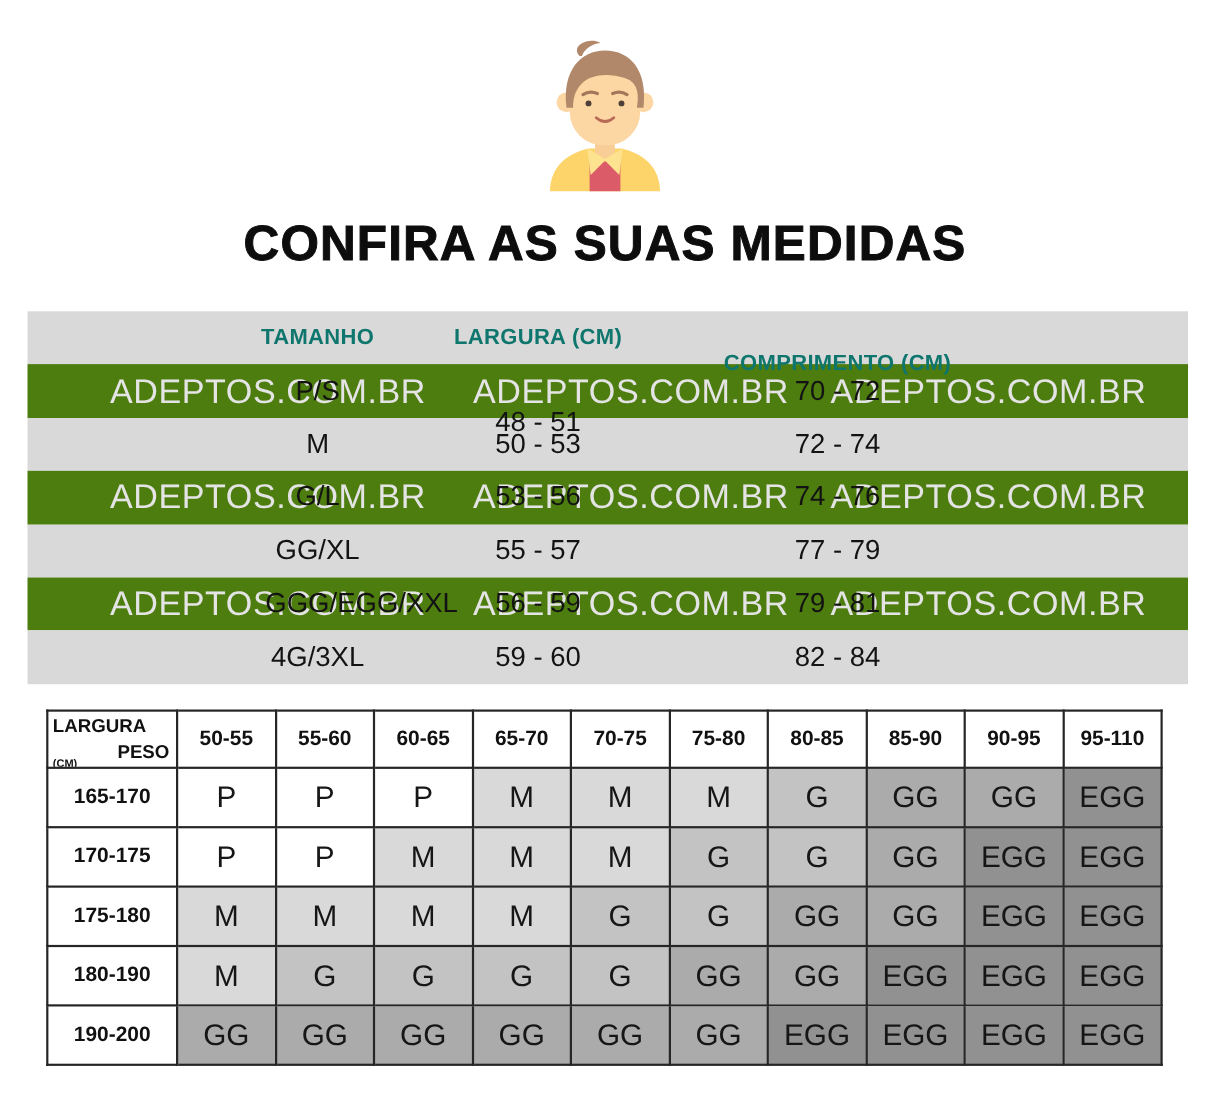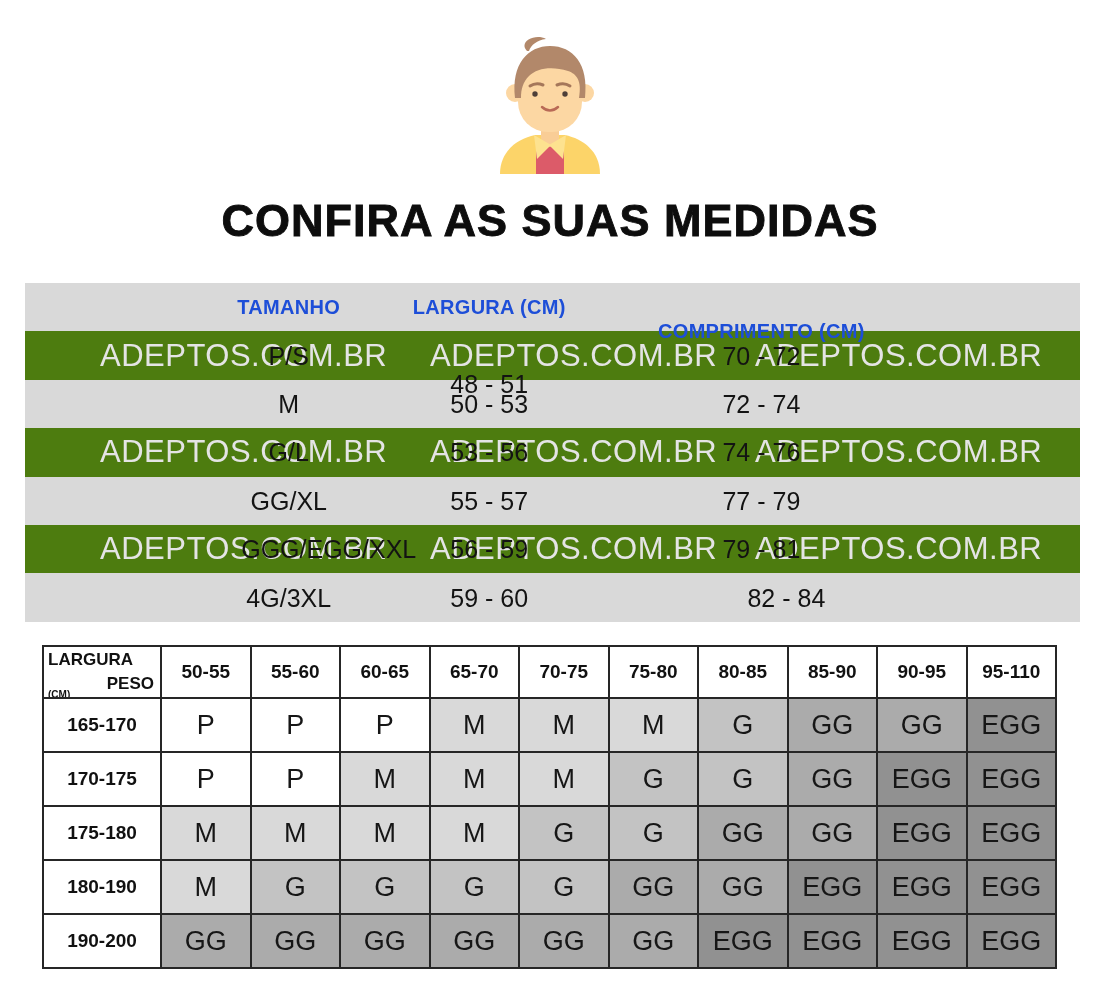--- a/index.html
+++ b/index.html
@@ -22,7 +22,7 @@
     position:absolute;top:50%;transform:translate(-50%,-50%);
     white-space:nowrap;z-index:2;
   }
-  .st-head-cell{font-weight:bold;font-size:20px;letter-spacing:0.3px;color:#1d4ed8;}
+  .st-head-cell{font-weight:bold;font-size:20px;letter-spacing:0.3px;color:#0f766e;}
   .st-val{font-size:25px;color:#131313;}
   .st-watermark{
     position:absolute;top:50%;transform:translateY(-50%);z-index:1;

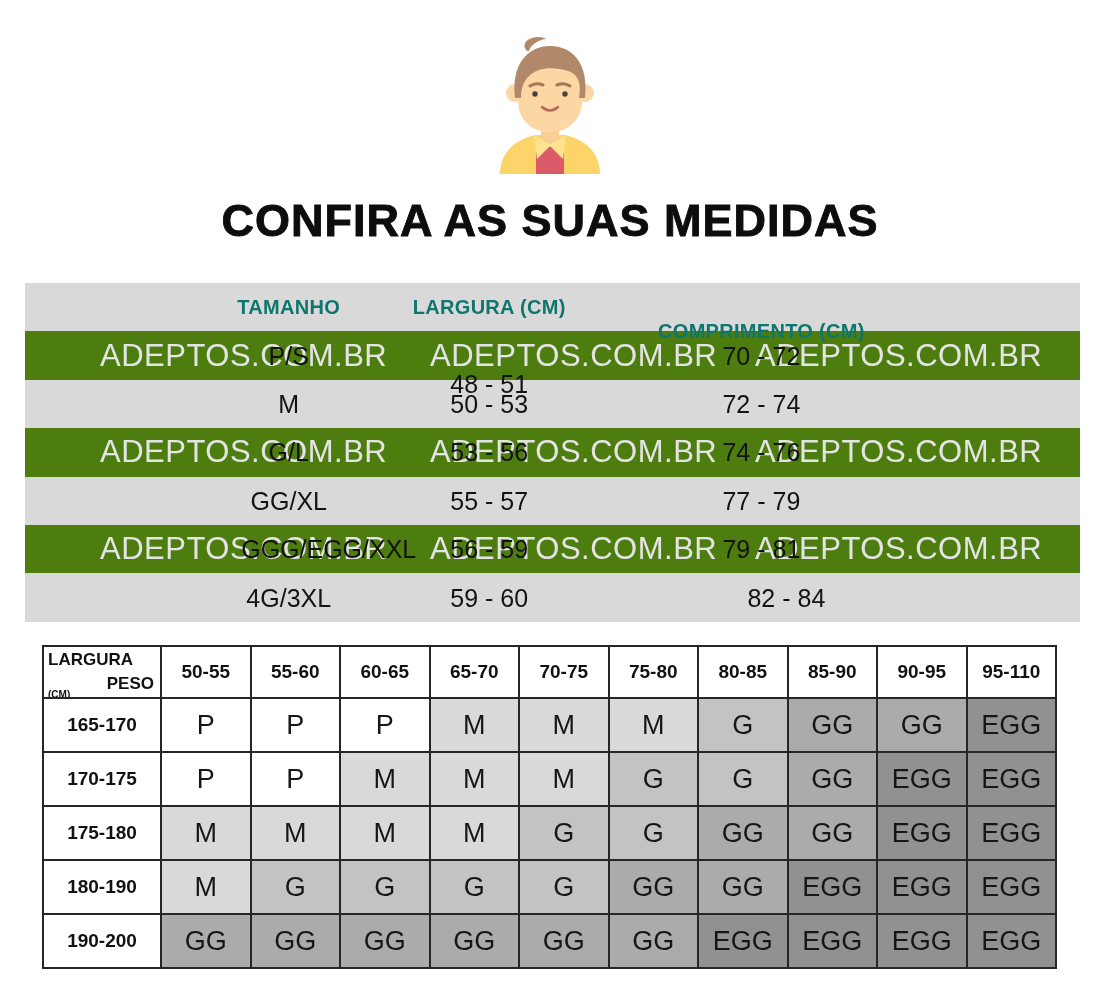--- a/index.html
+++ b/index.html
@@ -126,7 +126,7 @@
     <div class="st-row st-gray">
       <span class="st-cell st-val" style="left: 25%;">4G/3XL</span>
       <span class="st-cell st-val" style="left: 44%;">59 - 60</span>
-      <span class="st-cell st-val" style="left: 69.8%; margin-left: 25px;">82 - 84</span>
+      <span class="st-cell st-val" style="left: 69.8%;">82 - 84</span>
     </div>
   </div>
 

